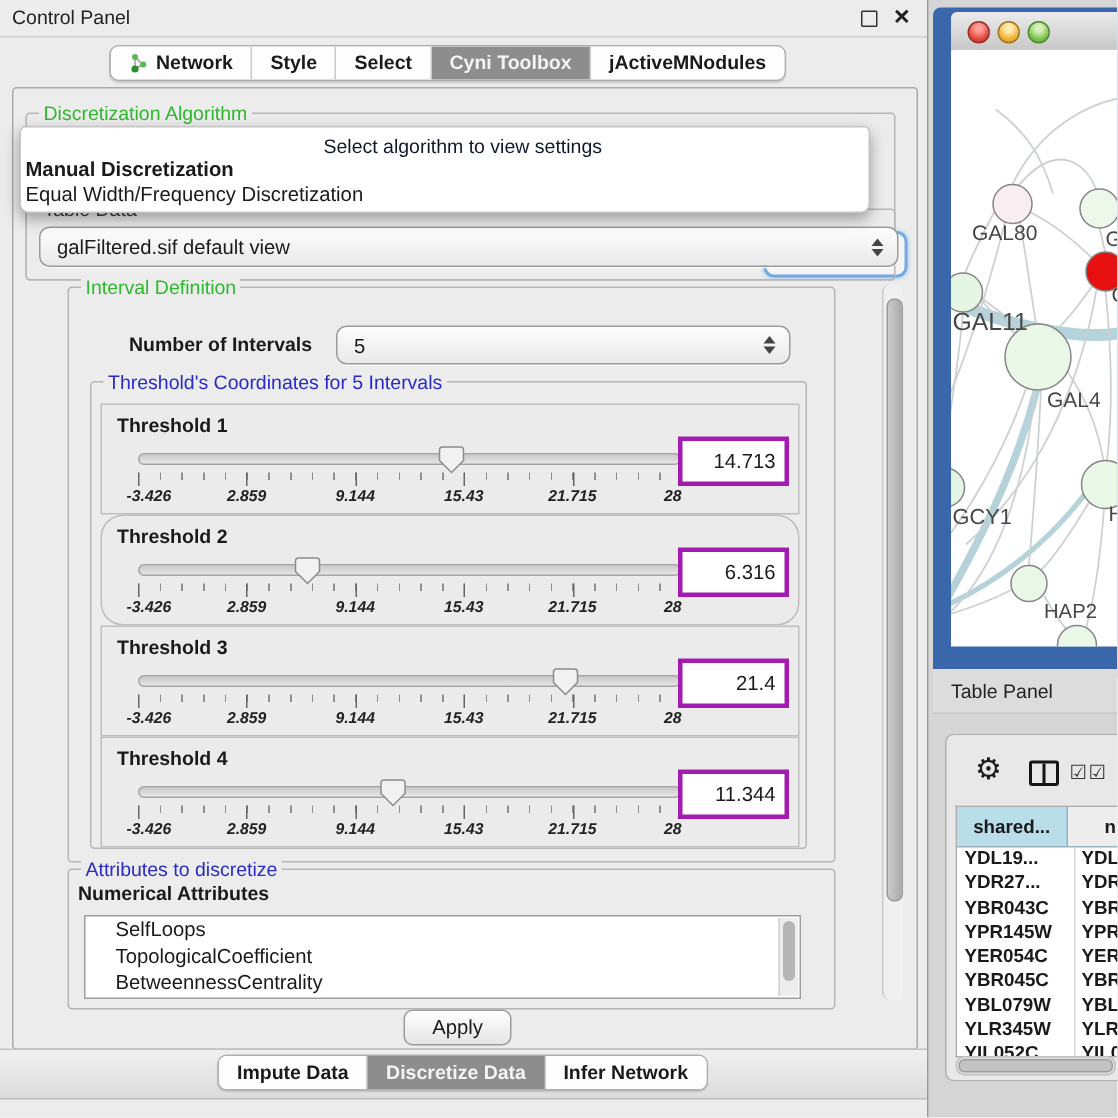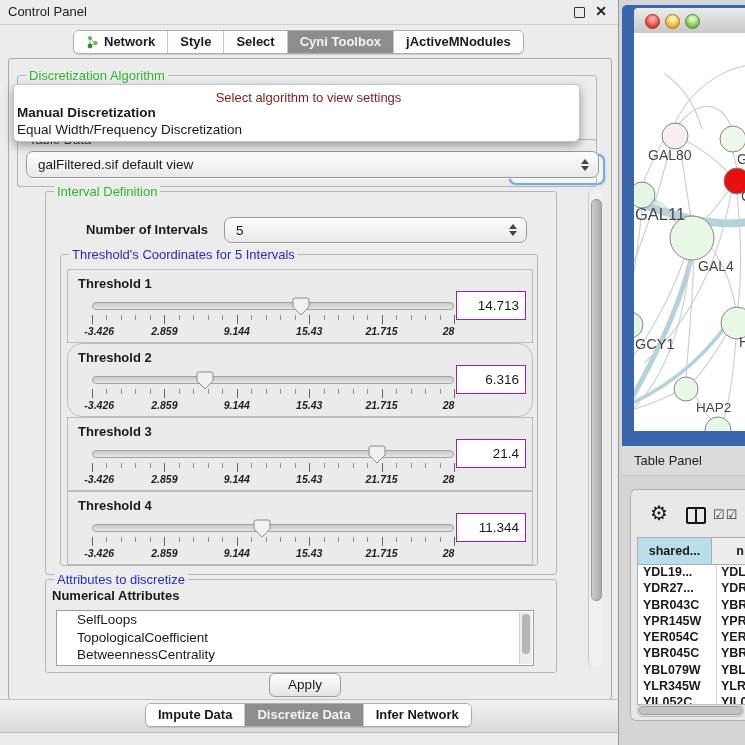--- a/index.html
+++ b/index.html
@@ -36,7 +36,7 @@
   
   .dd-overlay{position:absolute;left:13px;top:84px;width:565px;height:56px;background:#fff;border:1px solid #c4c4c4;
               border-radius:4px 4px 6px 6px;box-shadow:0 4px 10px rgba(0,0,0,.35);z-index:5;}
-  .dd-placeholder{position:absolute;left:0;right:0;top:5px;text-align:center;color:#7f1d1d;font-size:13px;margin-left:24px;}
+  .dd-placeholder{position:absolute;left:0;right:0;top:5px;text-align:center;color:#0f172a;font-size:13px;margin-left:24px;}
   .dd-item{position:absolute;left:2px;right:2px;height:17px;font-size:13.5px;padding-left:1px;}
   .focus-combo{position:absolute;left:500px;top:95px;width:92px;height:27px;border:2px solid #76a9e2;border-radius:7px;
                background:#f4f4f4;box-shadow:0 0 3px #9cc2ec;}

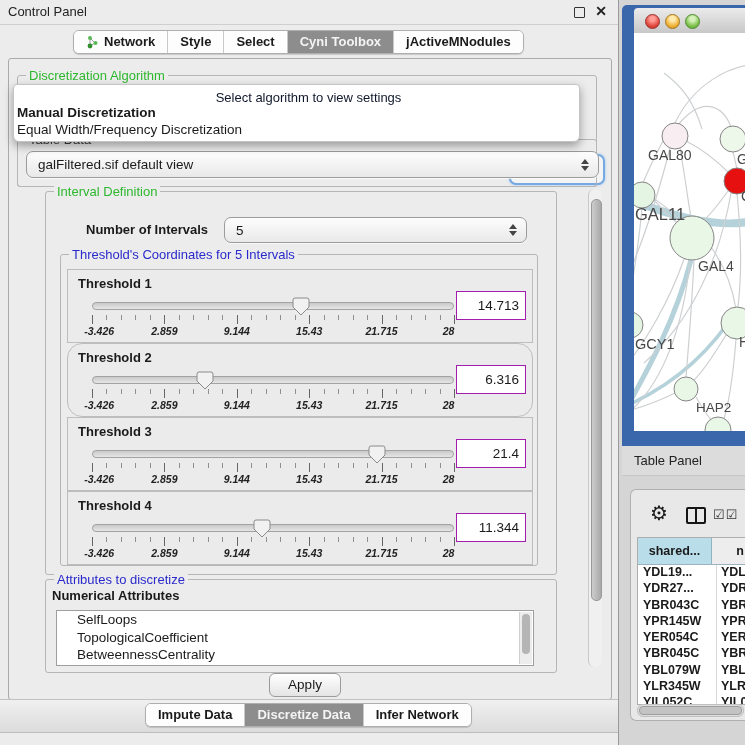--- a/index.html
+++ b/index.html
@@ -56,7 +56,7 @@
   .ticks i{position:absolute;top:0;width:1px;height:9px;background:#666;}
   .ticklabels{position:absolute;top:25px;left:0;right:0;height:12px;font-size:10.5px;font-weight:bold;color:#222;}
   .ticklabels b{position:absolute;transform:translateX(-50%);white-space:nowrap;font-style:italic;}
-  .val-box{position:absolute;right:6px;top:21px;width:62px;height:27px;background:#fff;border:1px solid #a21caf;
+  .val-box{position:absolute;right:6px;top:21px;width:62px;height:27px;background:#fff;border:3px solid #a21caf;
            font-size:13.5px;line-height:27px;text-align:right;padding-right:6px;}
   
   .attr-list{position:absolute;left:10px;top:30px;width:476px;height:54px;background:#fff;border:1px solid #9e9e9e;overflow:hidden;}

